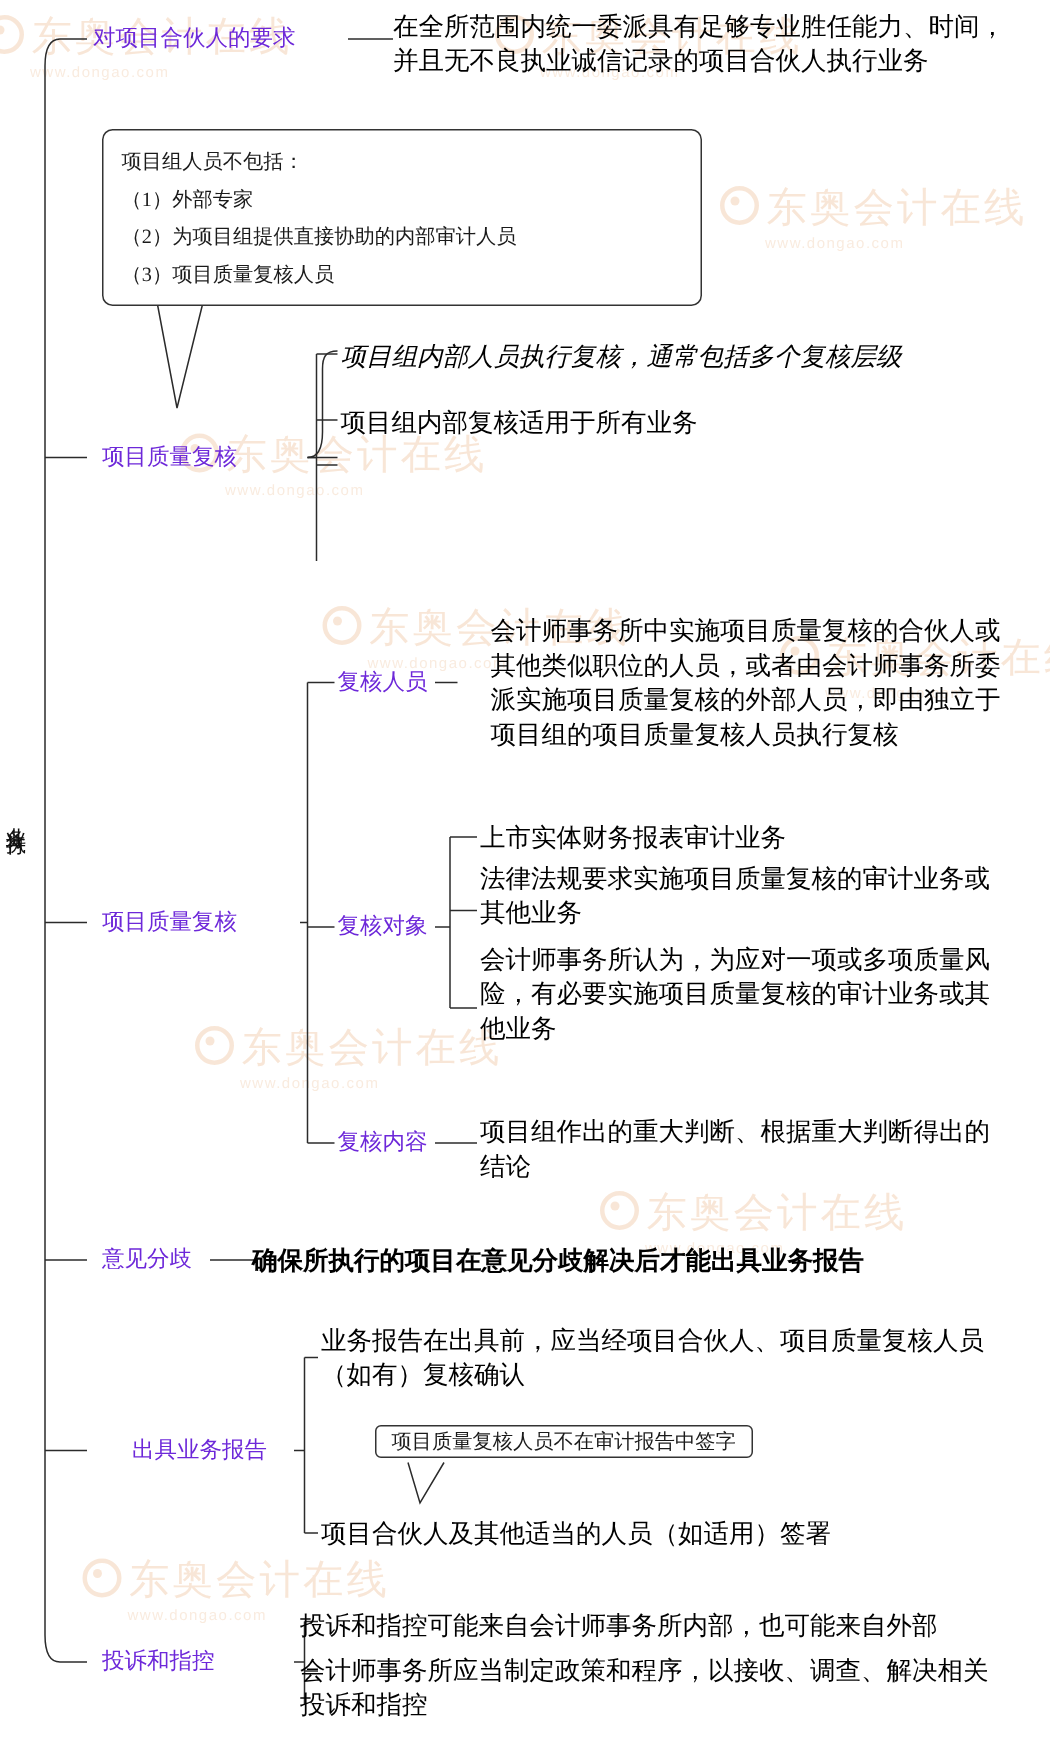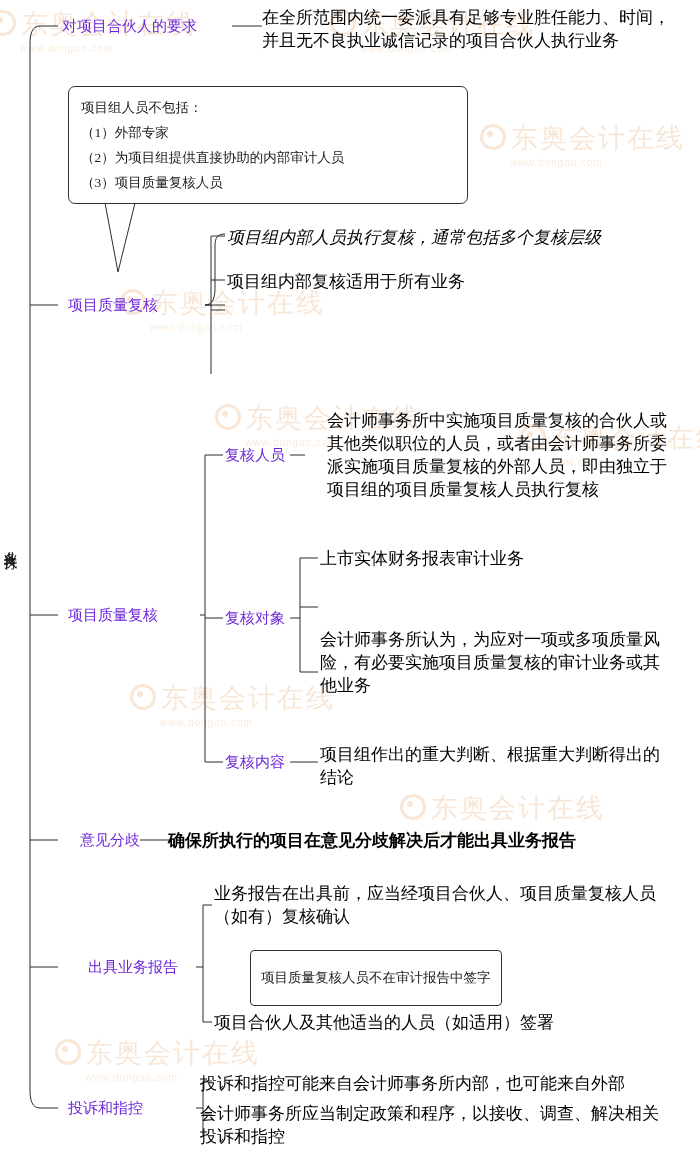--- a/index.html
+++ b/index.html
@@ -183,6 +183,7 @@
 
   <div class="lbl" style="left:225px;top:607px;">复核对象</div>
   <div class="para" style="left:320px;top:547px;width:355px;">上市实体财务报表审计业务</div>
+  <div class="para" style="left:320px;top:574px;width:355px;">法律法规要求实施项目质量复核的审计业务或其他业务</div>
   <div class="para" style="left:320px;top:628px;width:355px;">会计师事务所认为，为应对一项或多项质量风险，有必要实施项目质量复核的审计业务或其他业务</div>
 
   <div class="lbl" style="left:225px;top:751px;">复核内容</div>

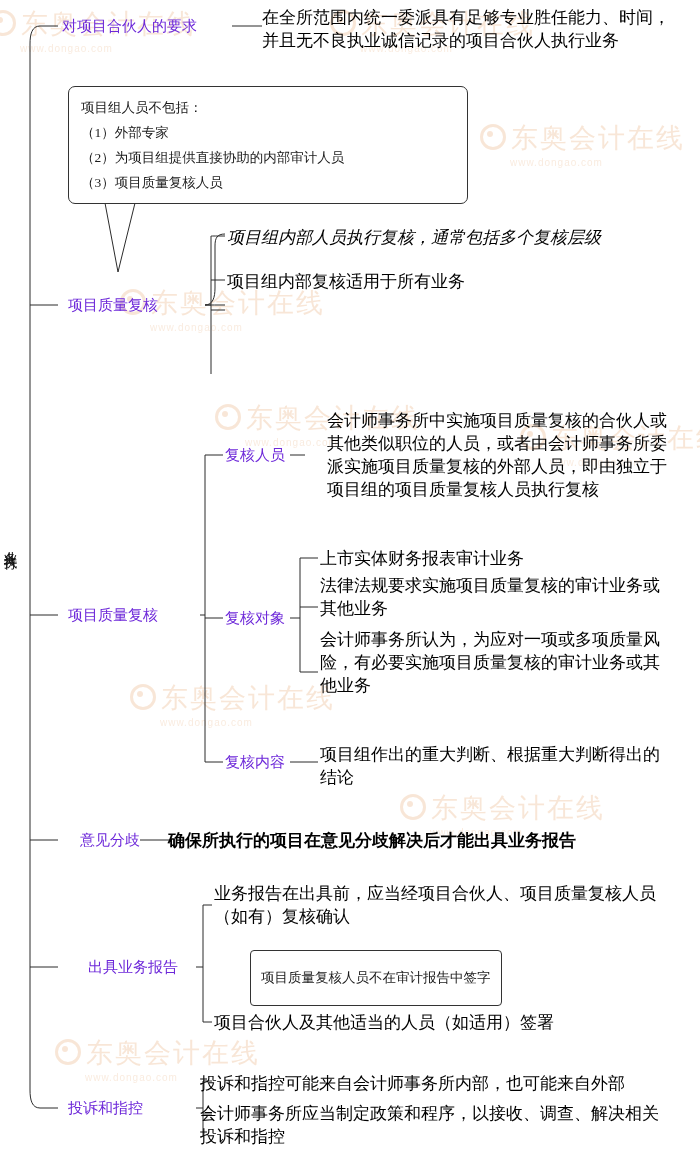--- a/index.html
+++ b/index.html
@@ -189,7 +189,7 @@
   <div class="lbl" style="left:225px;top:751px;">复核内容</div>
   <div class="para" style="left:320px;top:743px;width:355px;">项目组作出的重大判断、根据重大判断得出的结论</div>
 
-  <div class="lbl" style="left:80px;top:829px;">意见分歧</div>
+  <div class="lbl" style="left:68px;top:829px;">意见分歧</div>
   <div class="para" style="left:168px;top:829px;width:460px;font-weight:bold;">确保所执行的项目在意见分歧解决后才能出具业务报告</div>
 
   <div class="lbl" style="left:88px;top:956px;">出具业务报告</div>

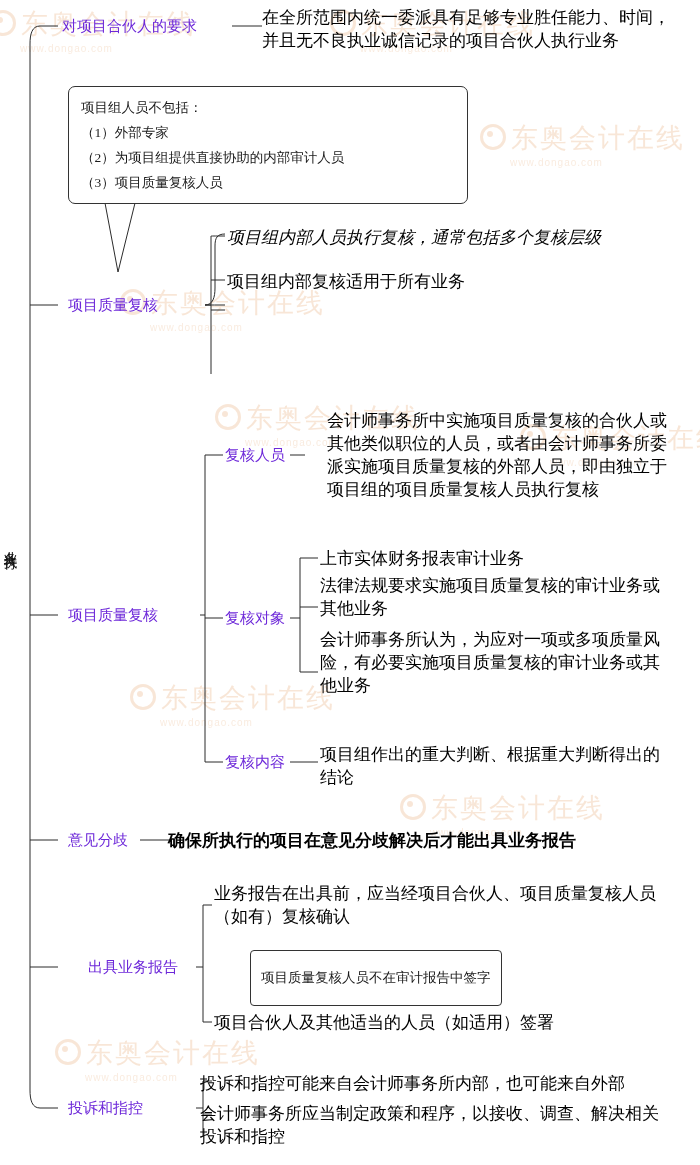--- a/index.html
+++ b/index.html
@@ -63,7 +63,7 @@
     background:#fff;
     font-size:13.5px;
     line-height:20px;
-    padding:17px 10px;
+    padding:0 10px;
     box-sizing:border-box;
     white-space:nowrap;
   }

